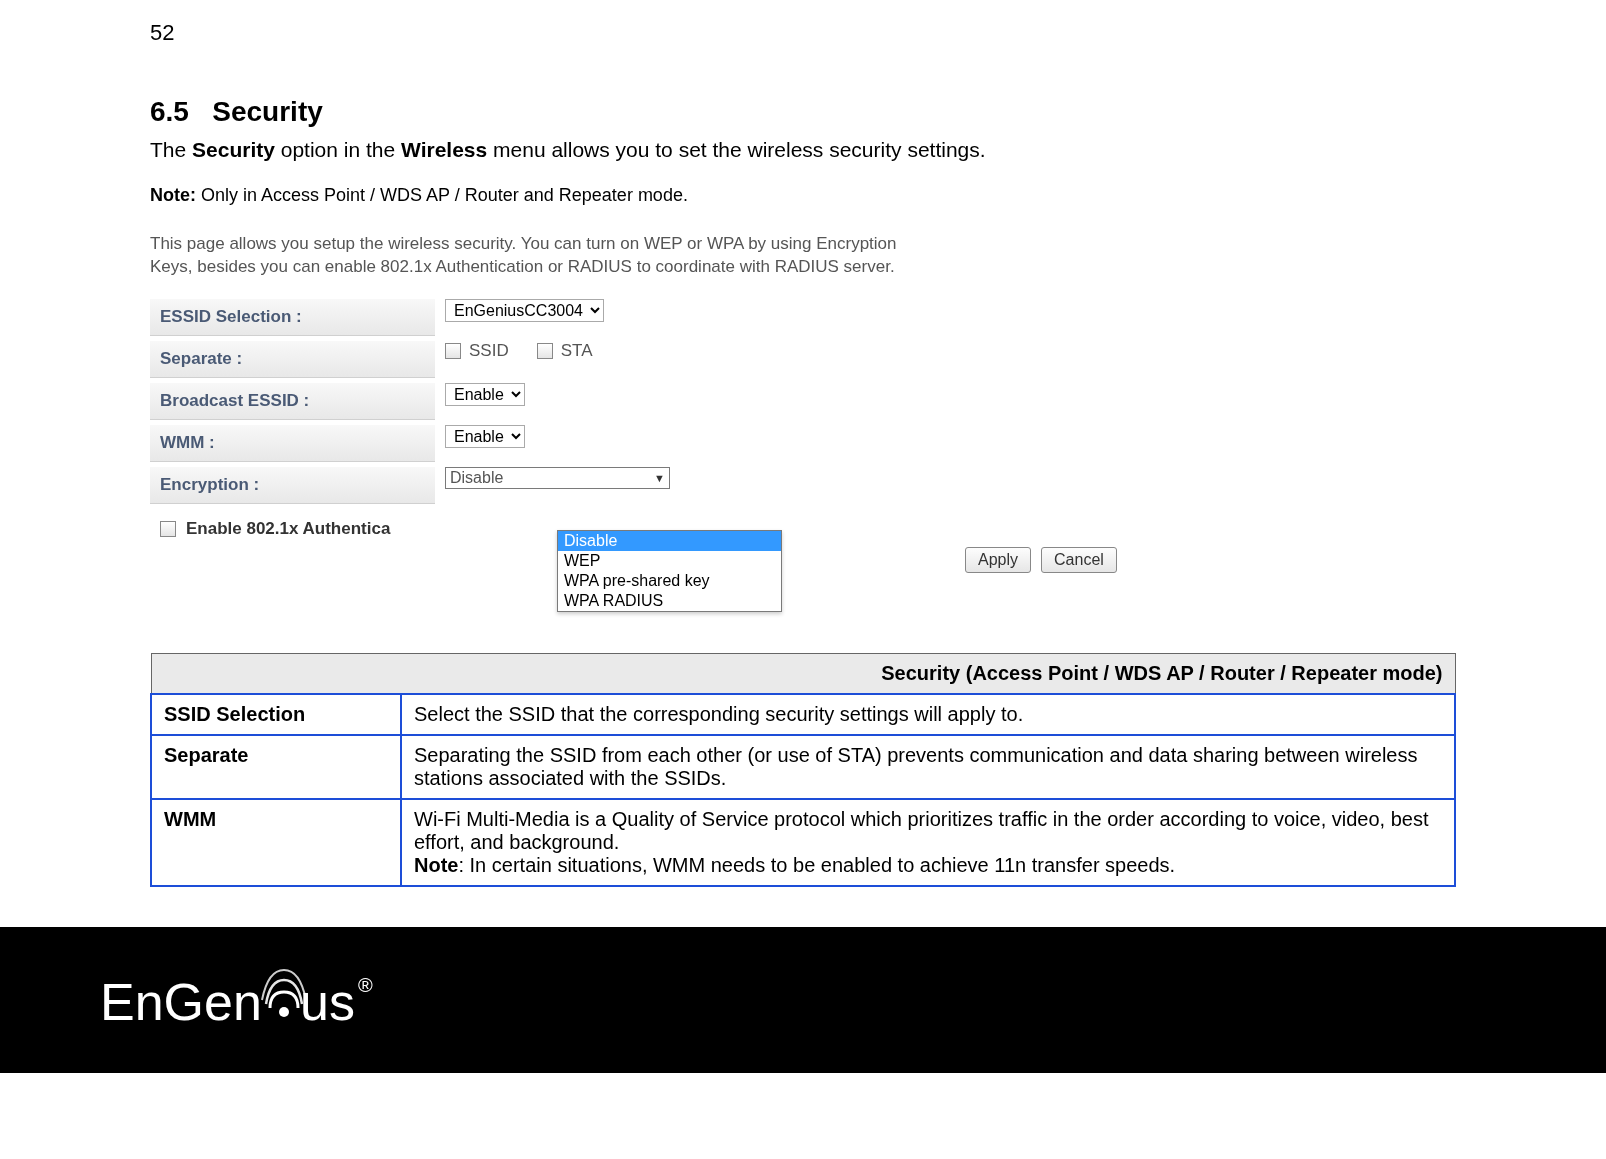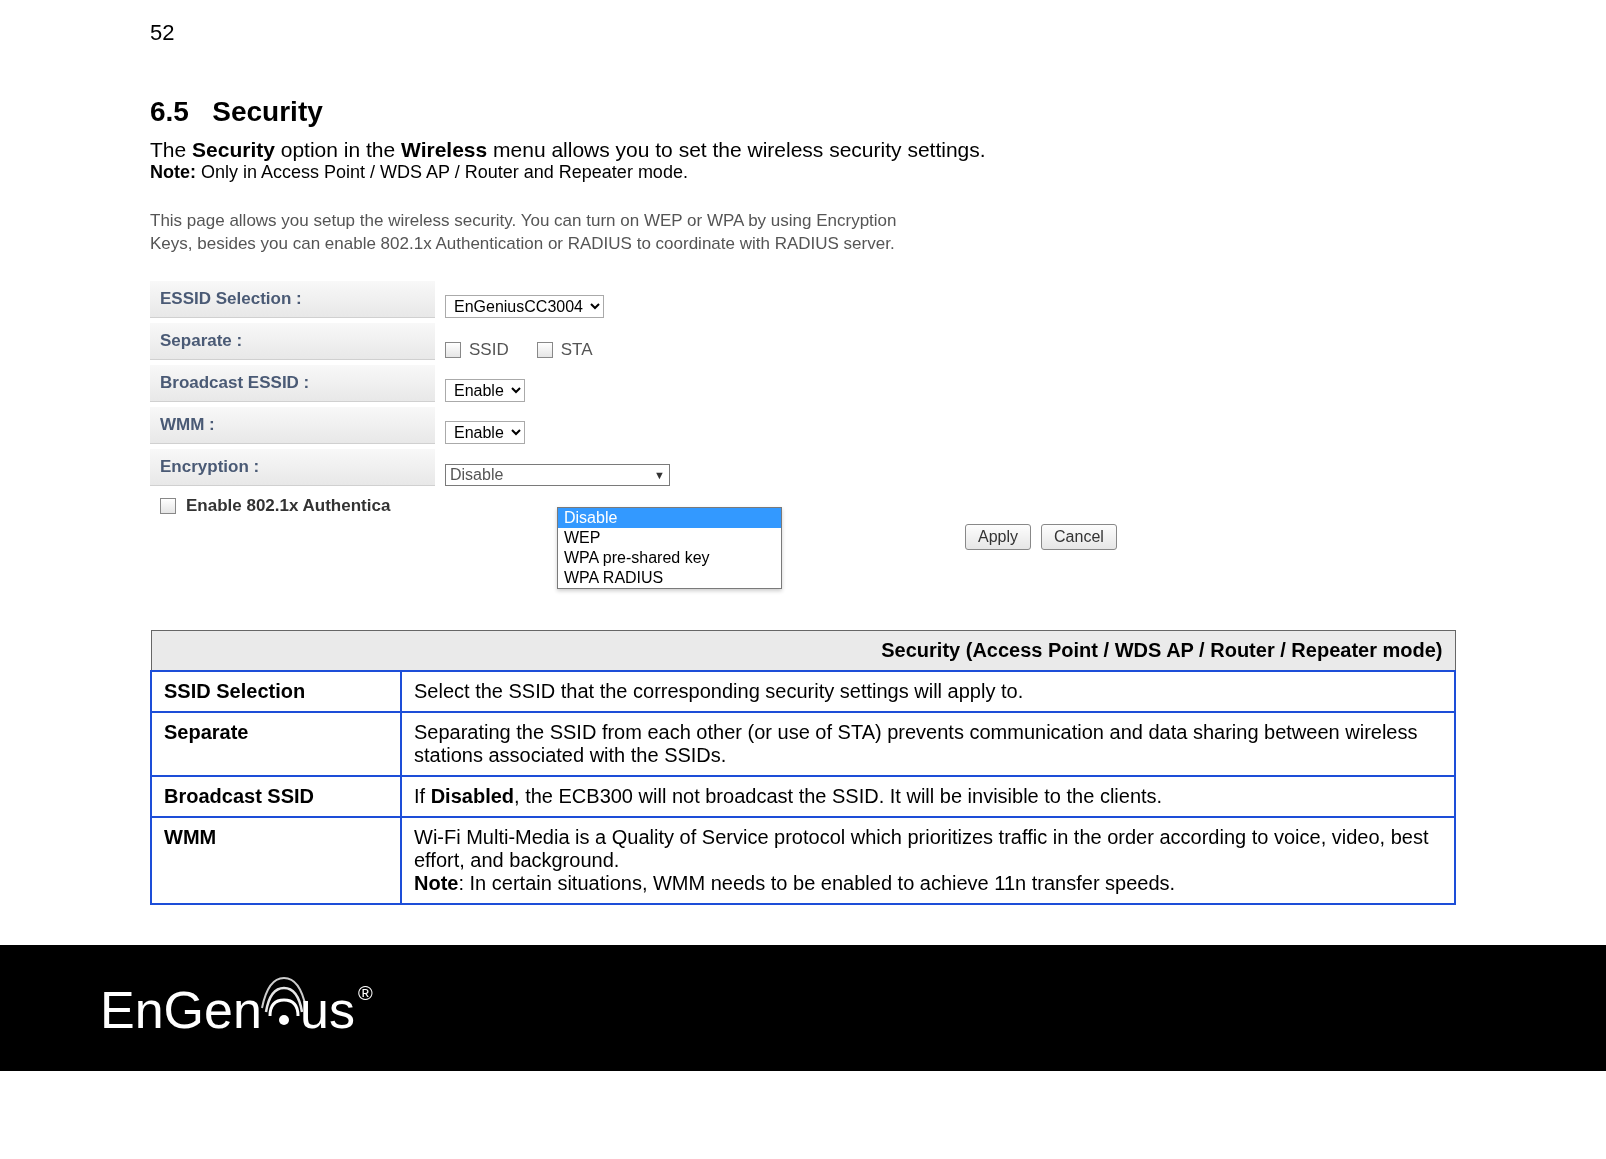--- a/index.html
+++ b/index.html
@@ -24,7 +24,7 @@
   }
   .intro {
     font-size: 21px;
-    margin-bottom: 0;
+    margin-bottom: 23px;
   }
   .intro b { font-weight: bold; }
   .note-line {

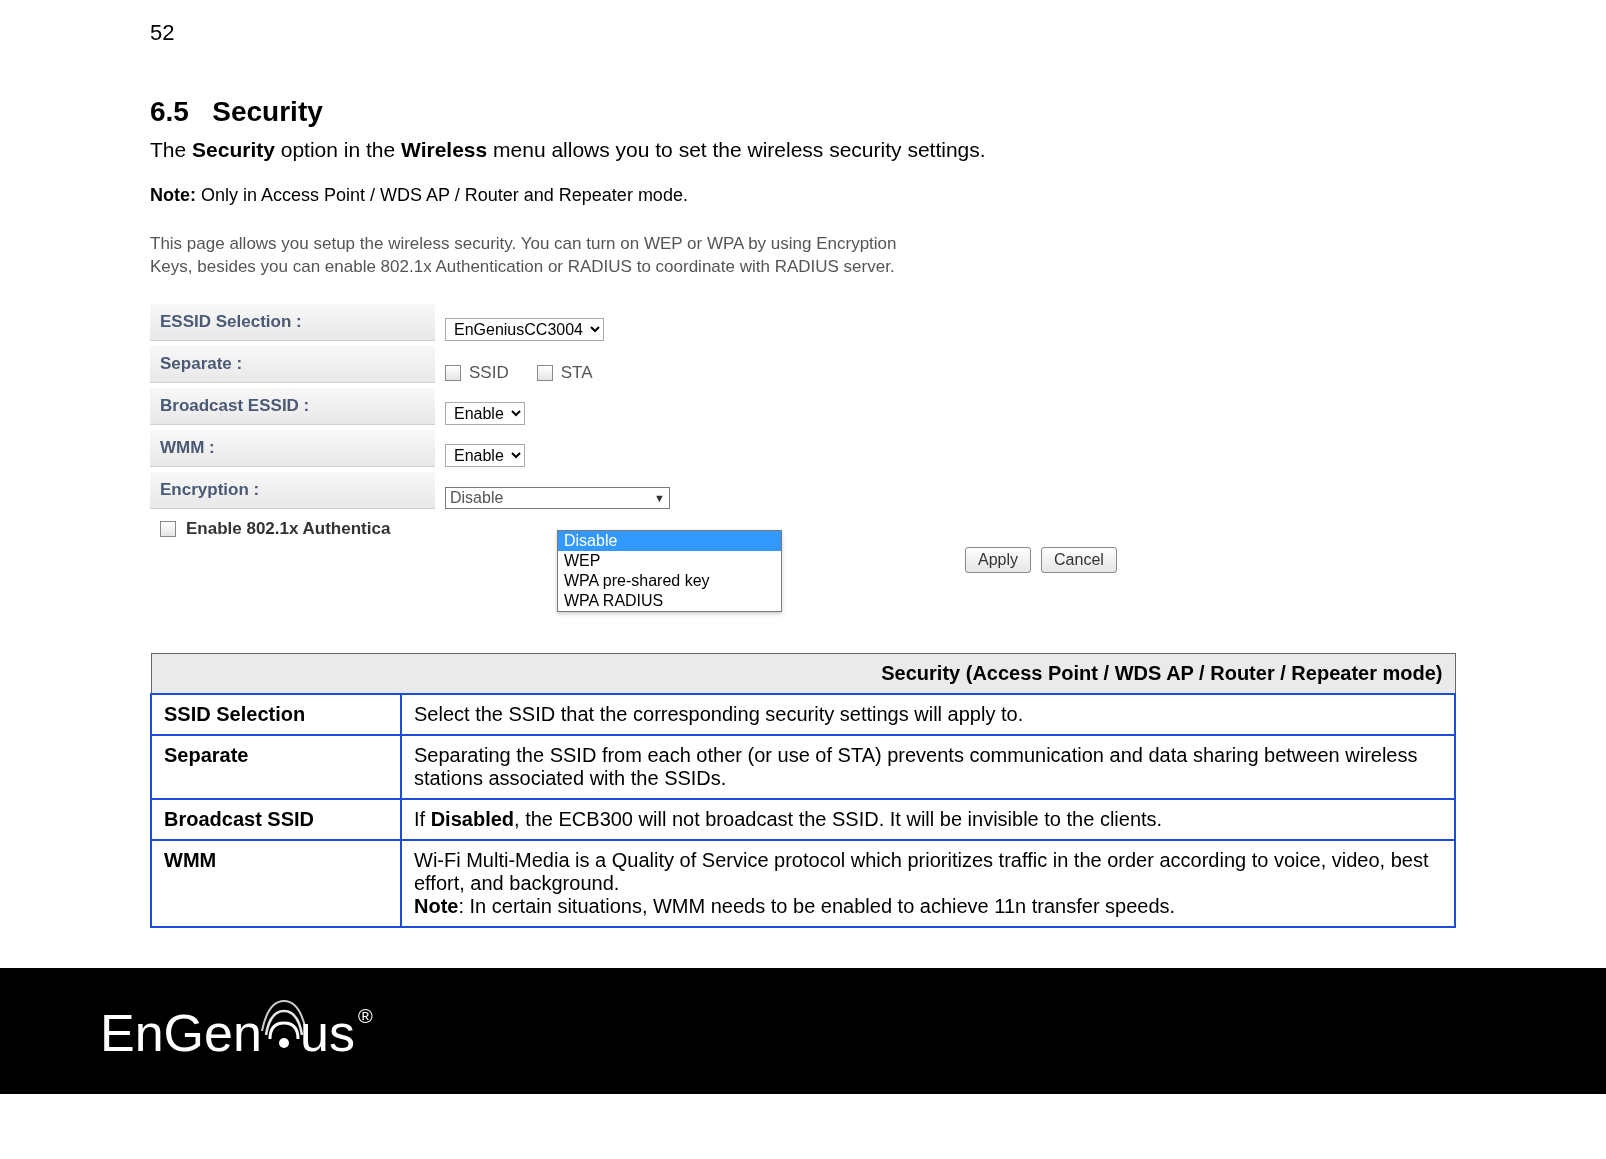--- a/index.html
+++ b/index.html
@@ -47,7 +47,7 @@
   }
   .panel-row {
     display: flex;
-    align-items: flex-end;
+    align-items: flex-start;
     height: 42px;
   }
   .panel-label {

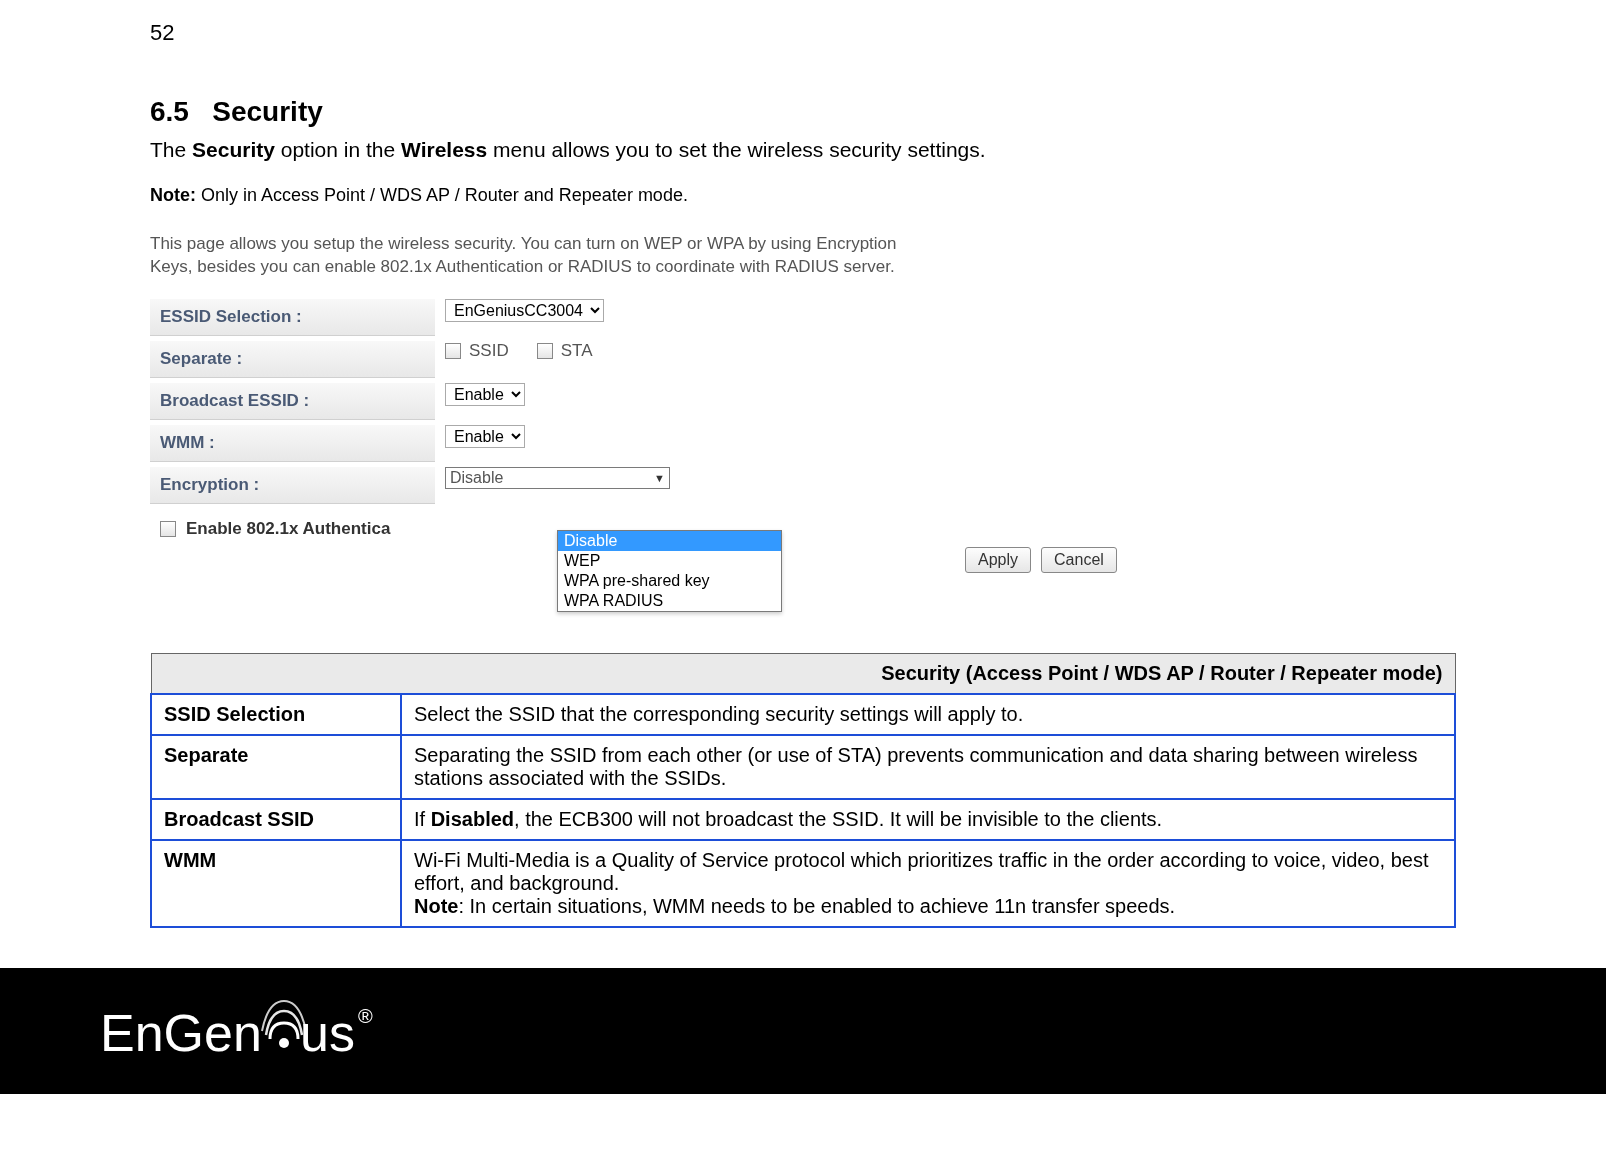--- a/index.html
+++ b/index.html
@@ -276,12 +276,6 @@
       <td>Separating the SSID from each other (or use of STA) prevents communication and data sharing between wireless stations associated with the SSIDs.</td>
     </tr>
     <tr>
-      <td class="col-label">Broadcast SSID</td>
-      <td>
-        <span>If </span><b>Disabled</b><span>, the ECB300 will not broadcast the SSID. It will be invisible to the clients.</span>
-      </td>
-    </tr>
-    <tr>
       <td class="col-label">WMM</td>
       <td>
         <span>Wi-Fi Multi-Media is a Quality of Service protocol which prioritizes traffic in the order according to voice, video, best effort, and background.</span><br>

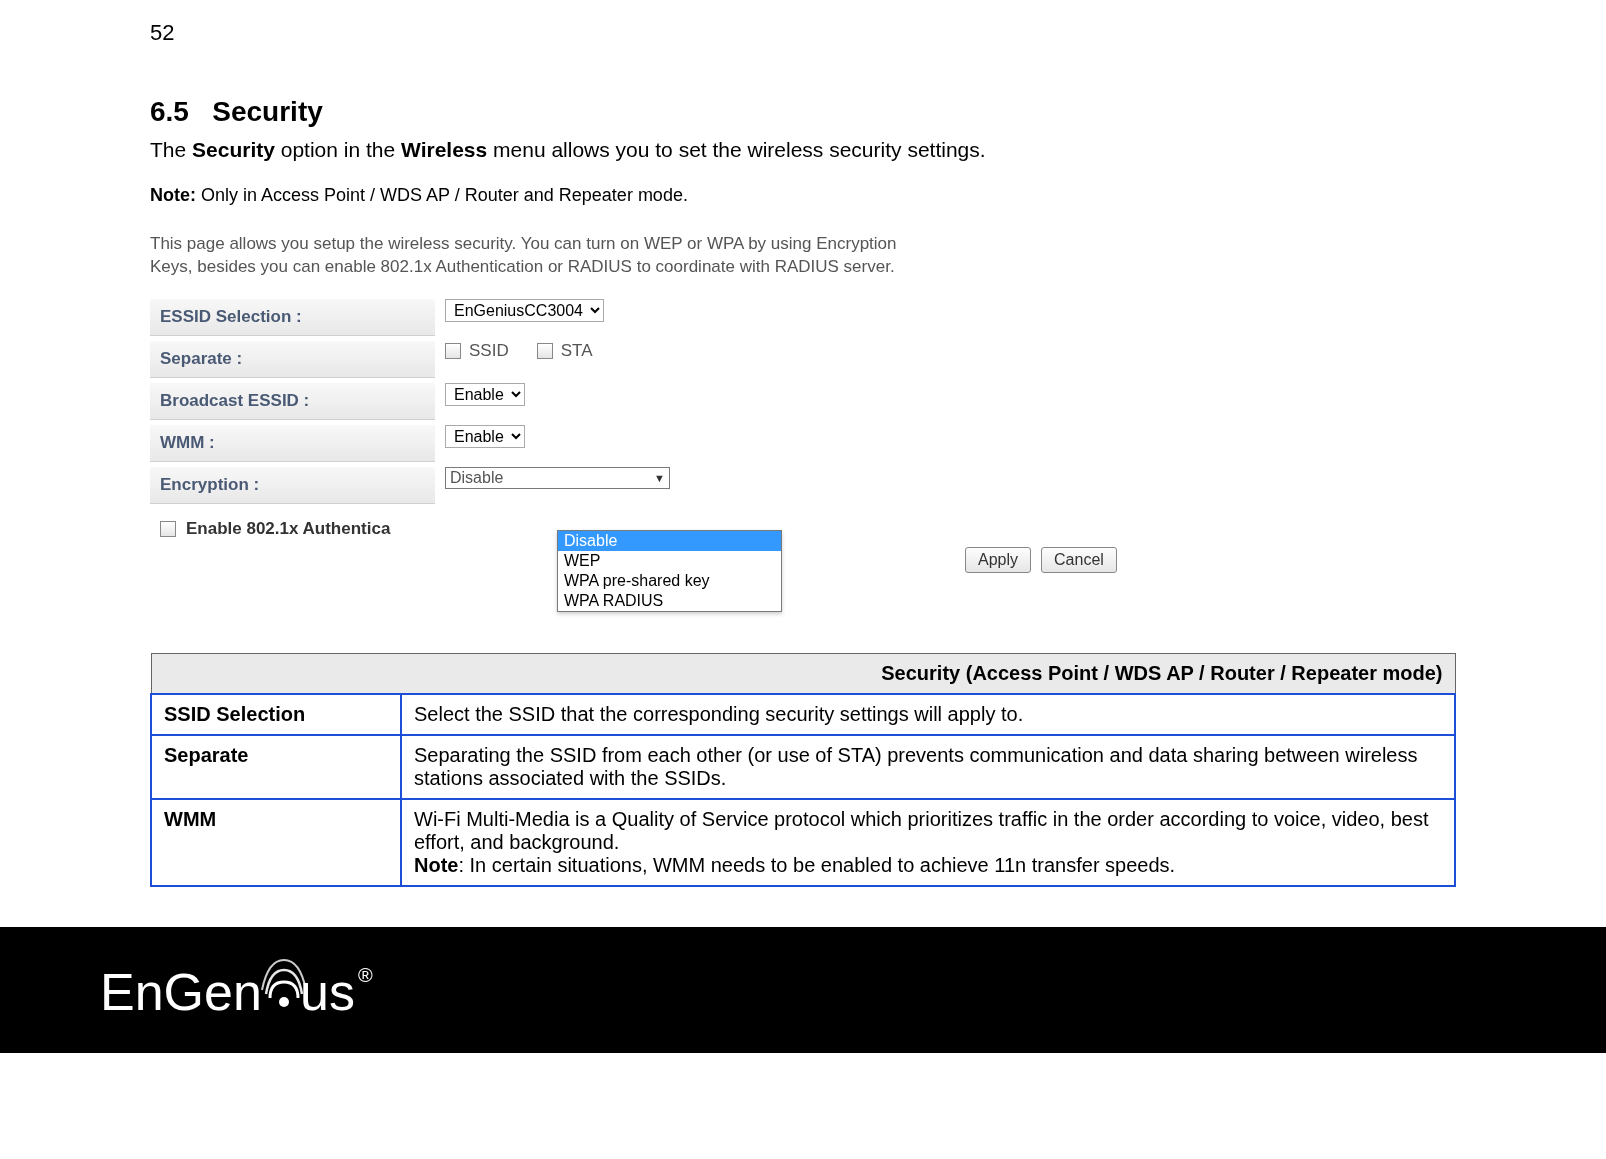--- a/index.html
+++ b/index.html
@@ -168,7 +168,7 @@
   .footer {
     margin-top: 40px;
     background: #000;
-    height: 126px;
+    height: 146px;
     display: flex;
     align-items: center;
     padding-left: 100px;

